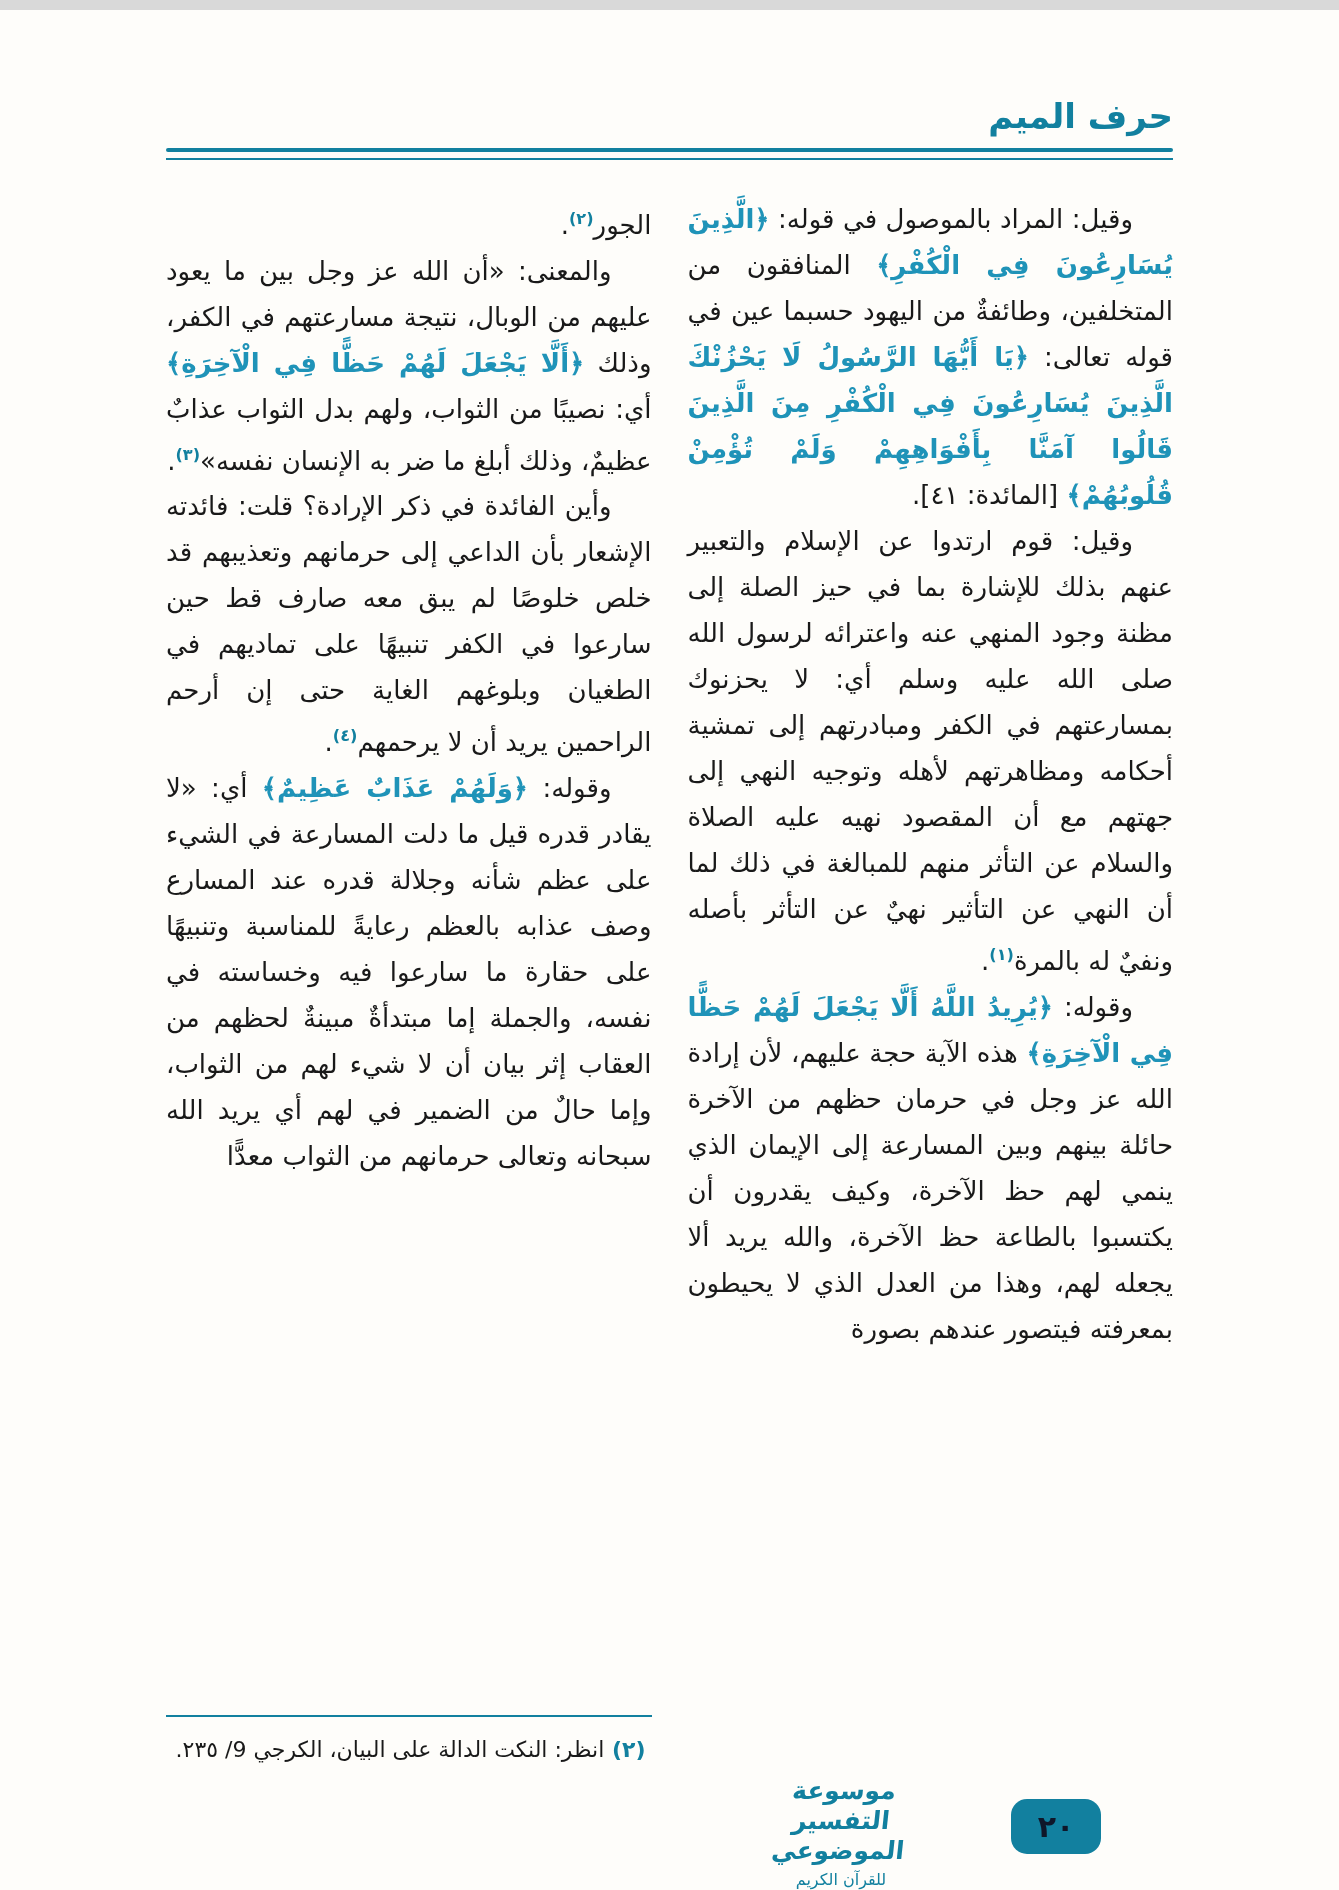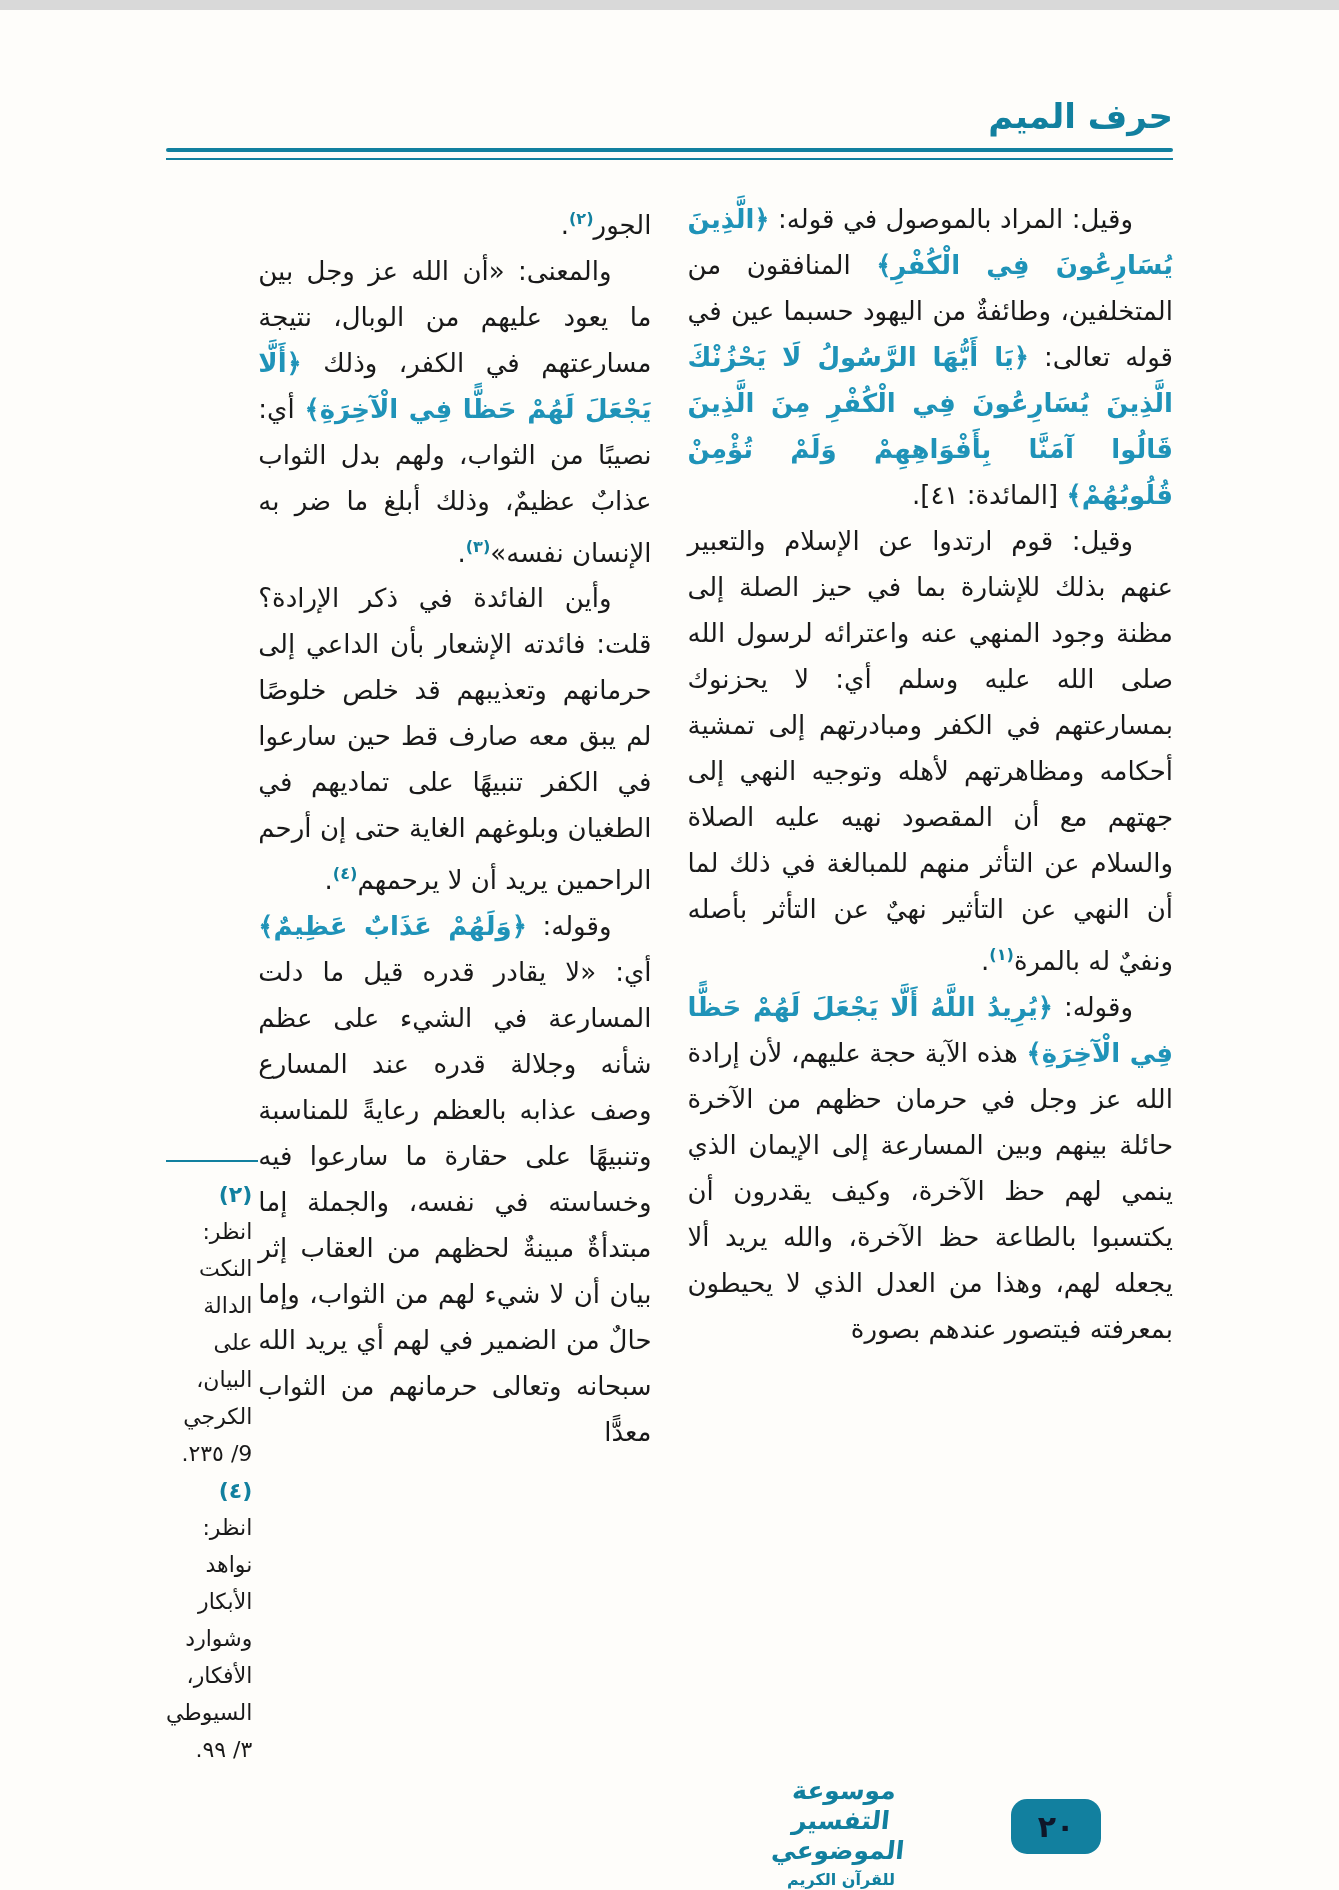--- a/index.html
+++ b/index.html
@@ -22,7 +22,7 @@
     position:absolute; top:186px; right:166px; left:166px; height:1572px;
     display:flex; gap:36px;
   }
-  .col { flex:1 1 0; display:flex; flex-direction:row; min-width:0; }
+  .col { flex:1 1 0; display:flex; flex-direction:column; min-width:0; }
 
   .para {
     text-align:justify; font-size:26px; line-height:46px; color:#191919;

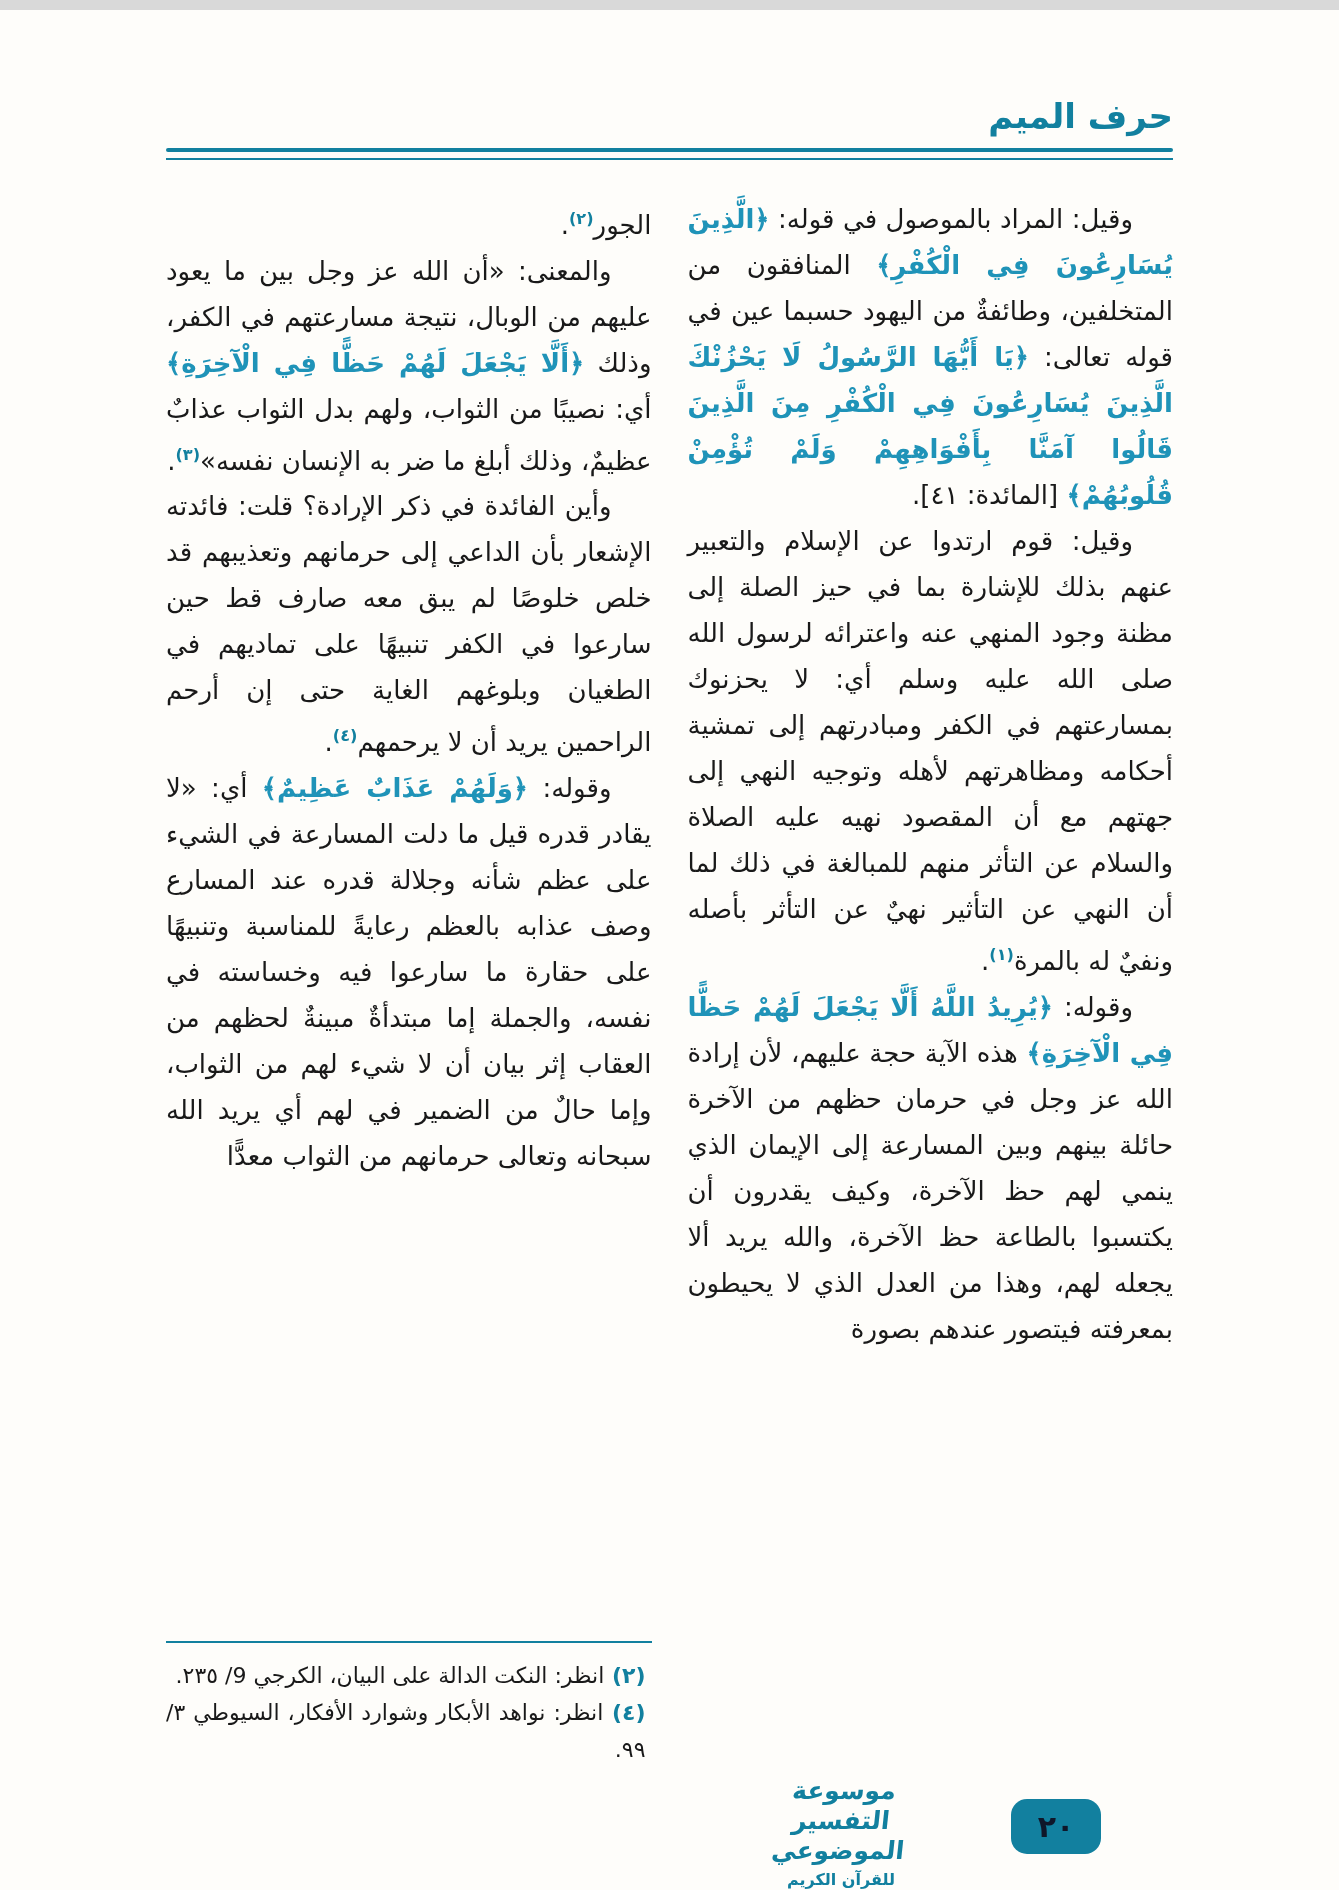--- a/index.html
+++ b/index.html
@@ -91,7 +91,6 @@
         <div class="fn-rule thin"></div>
         <div>
             <div class="footnote"><span class="fn-marker">(٢) </span><span>انظر: النكت الدالة على البيان، الكرجي 9/ ٢٣٥.</span></div>
-            <div class="footnote"><span class="fn-marker">(٤) </span><span>انظر: نواهد الأبكار وشوارد الأفكار، السيوطي ٣/ ٩٩.</span></div>
           </div>
       </div>
     </section>

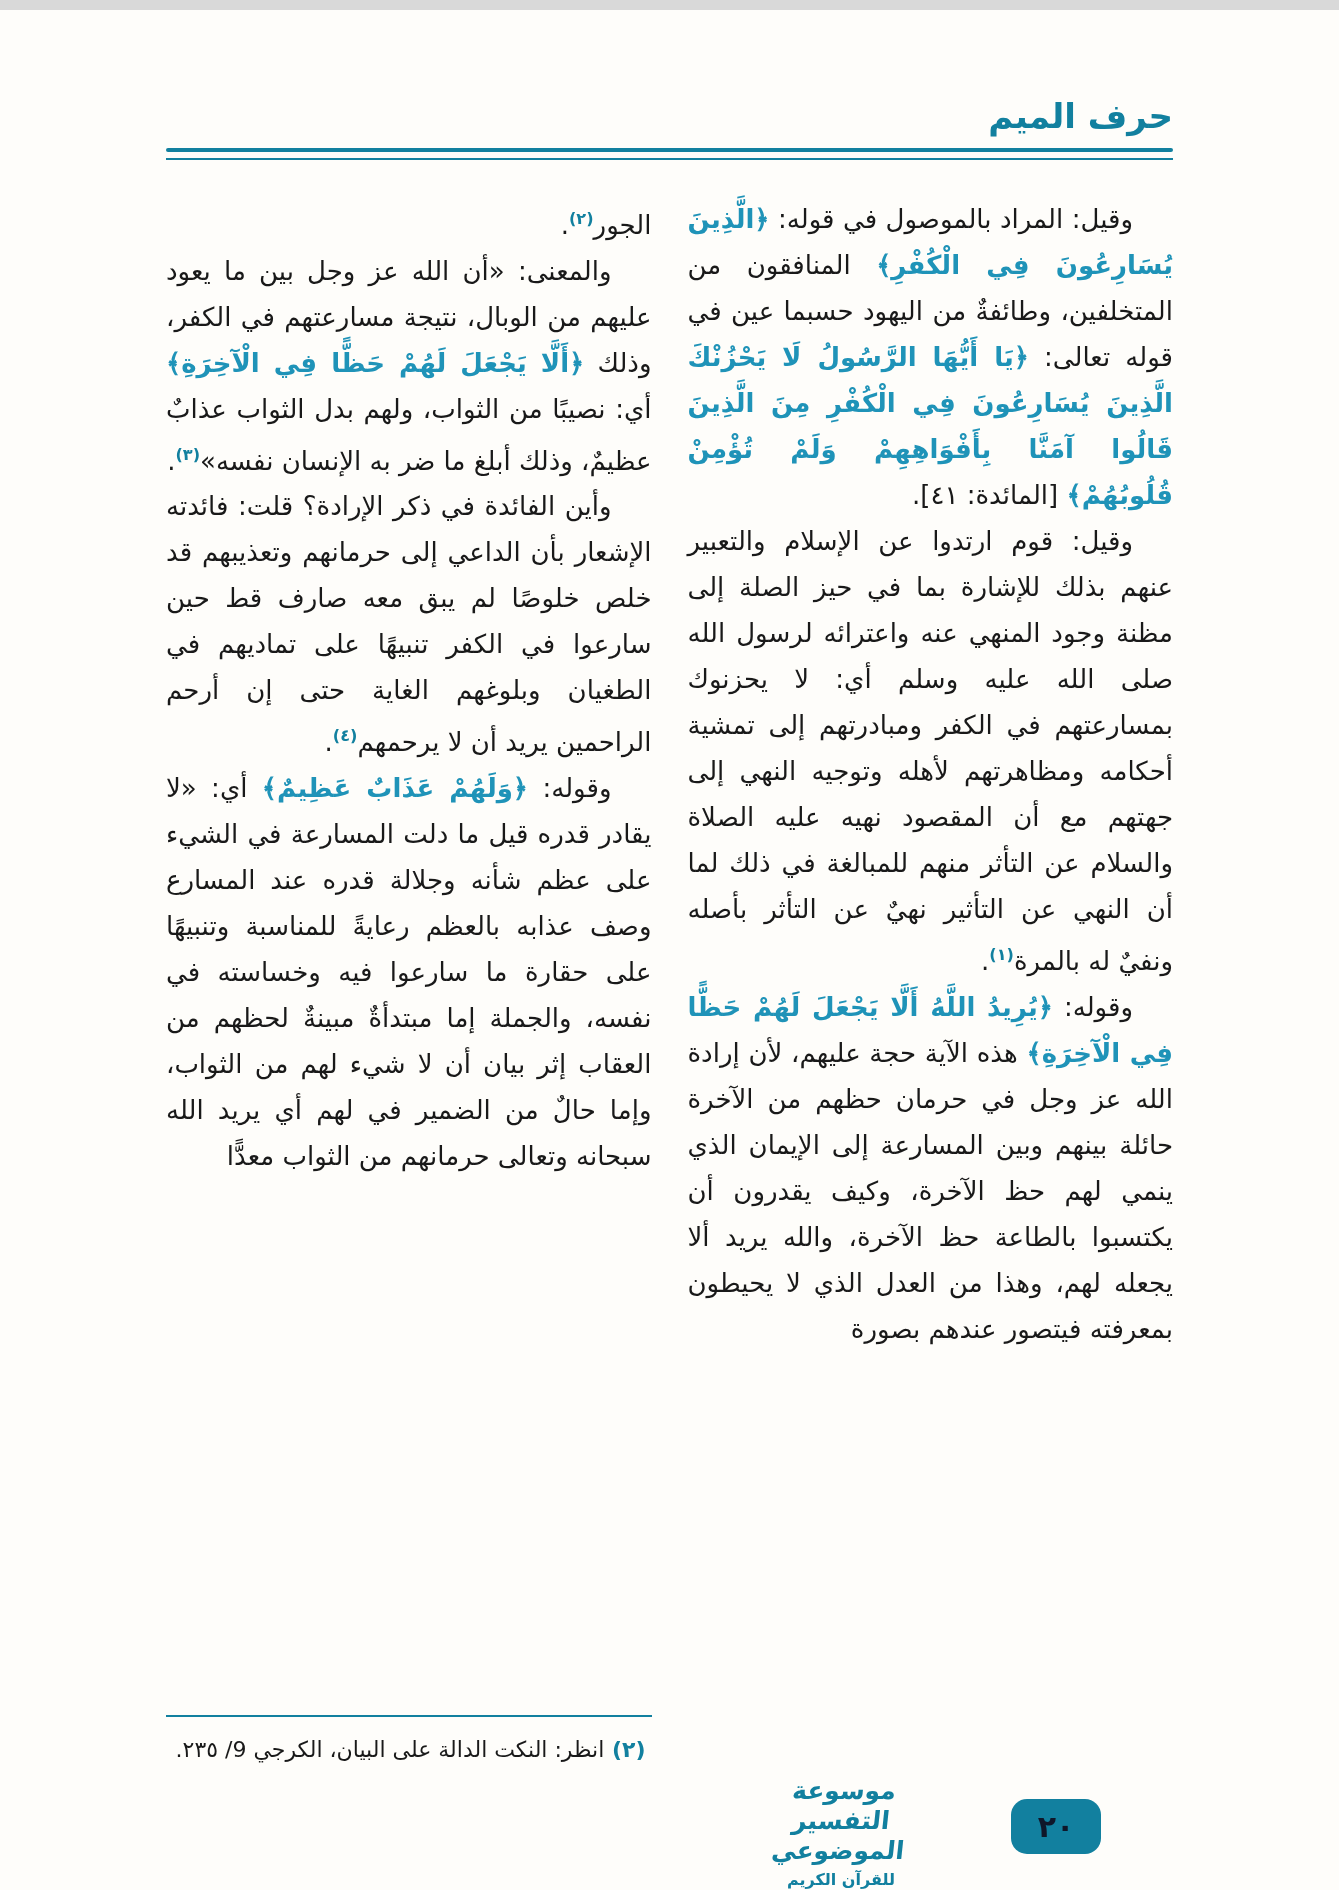--- a/index.html
+++ b/index.html
@@ -47,7 +47,7 @@
     color:var(--accent);
   }
   .logo-line1 { font-size:25px; font-weight:bold; transform:skewX(-6deg); line-height:30px; }
-  .logo-line2 { font-size:16px; font-weight:bold; margin-top:4px; }
+  .logo-line2 { font-size:16px; font-weight:normal; margin-top:4px; }
   .logo-flourish { height:3px; width:120px; margin:4px auto 0; background:var(--accent); border-radius:2px; }
 
   .page-badge {

